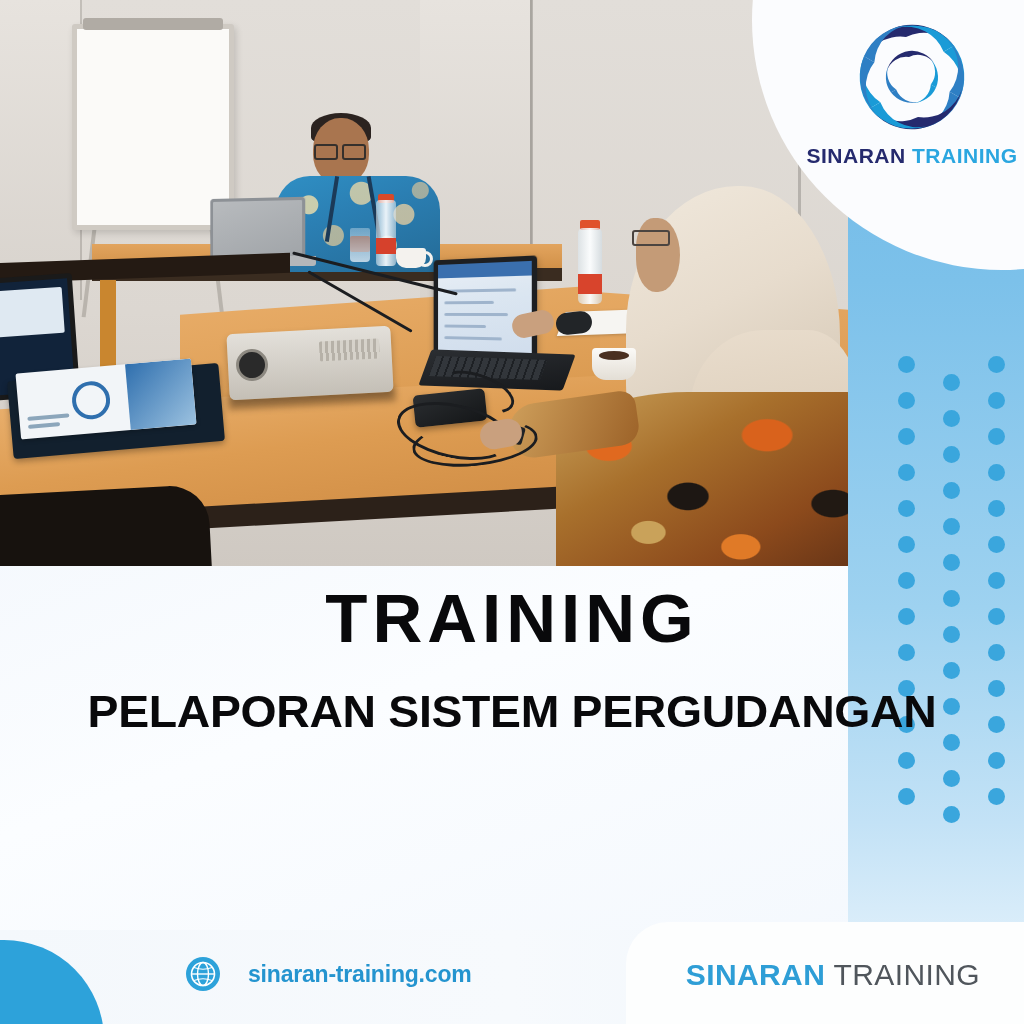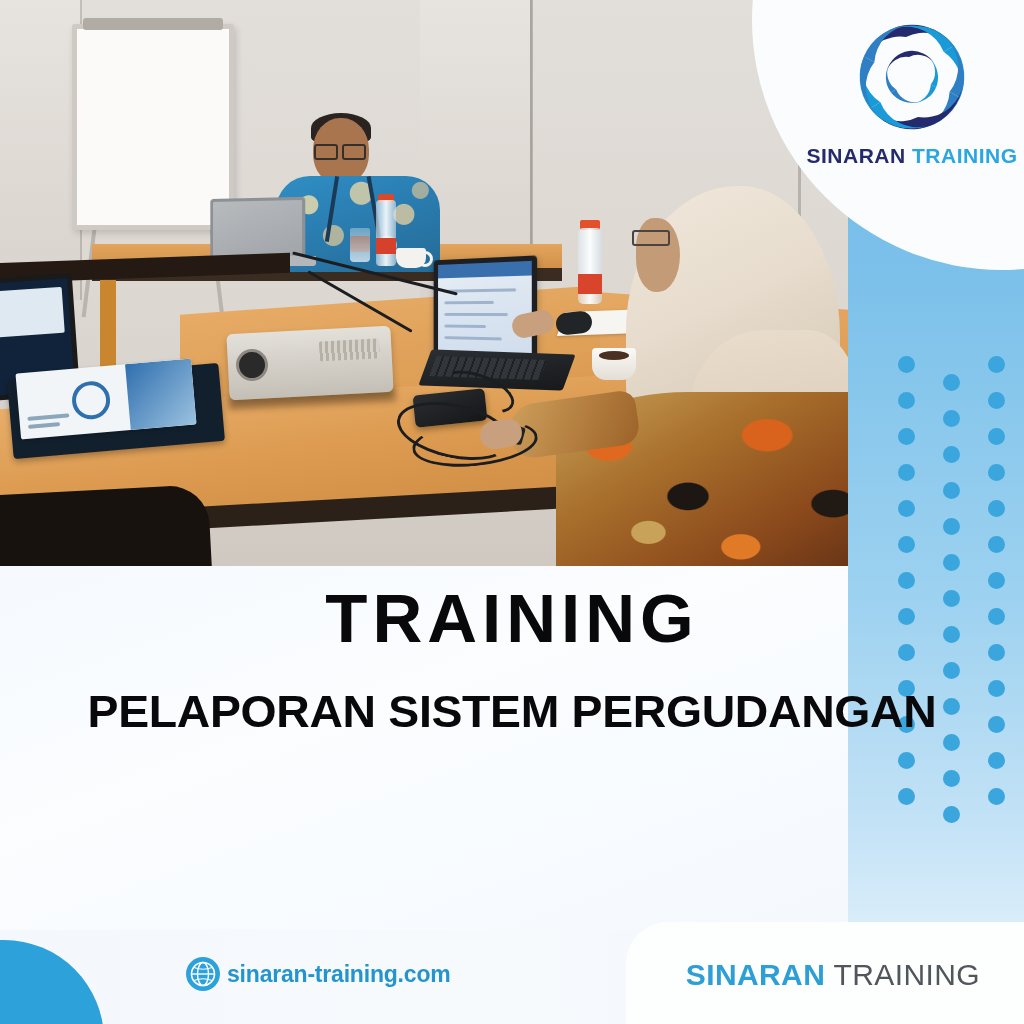--- a/index.html
+++ b/index.html
@@ -490,7 +490,7 @@
     left: 186px; top: 27px;
     display: flex;
     align-items: center;
-    gap: 7px;
+    gap: 28px;
   }
   .globe-icon {
     width: 34px; height: 34px;

